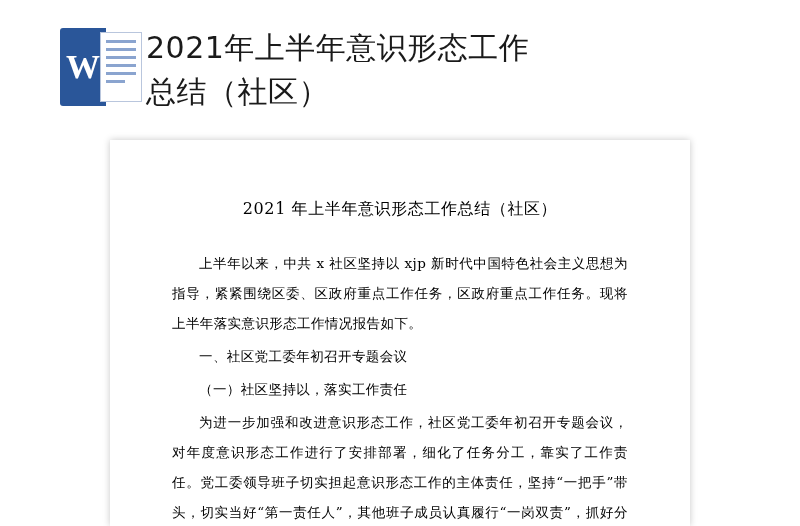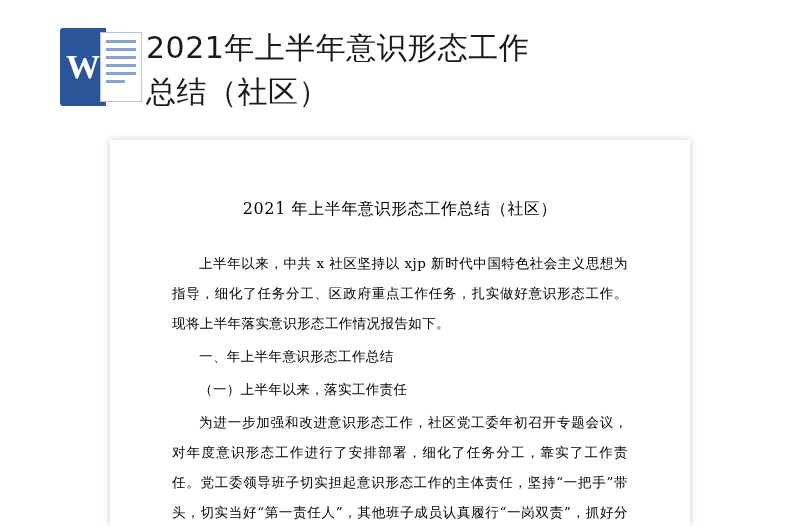--- a/index.html
+++ b/index.html
@@ -160,7 +160,7 @@
   <div class="sheet-wrap">
     <div class="sheet">
       <div class="sheet-title">2021 年上半年意识形态工作总结（社区）</div>
-      <p class="para">上半年以来，中共 x 社区坚持以 xjp 新时代中国特色社会主义思想为指导，细化了任务分工、区政府重点工作任务，扎实做好意识形态工作。现将上半年落实意识形态工作情况报告如下。</p>
+      <p class="para">上半年以来，中共 x 社区坚持以 xjp 新时代中国特色社会主义思想为指导，紧紧围绕区委、区政府重点工作任务，区政府重点工作任务。现将上半年落实意识形态工作情况报告如下。</p>
       <p class="para">一、年上半年意识形态工作总结</p>
       <p class="para">（一）上半年以来，落实工作责任</p>
       <p class="para">为进一步加强和改进意识形态工作，社区党工委年初召开专题会议，对年度意识形态工作进行了安排部署，细化了任务分工，靠实了工作责任。党工委领导班子切实担起意识形态工作的主体责任，坚持“一把手”带头，切实当好“第一责任人”，其他班子成员认真履行“一岗双责”，抓好分管领域的意识</p>

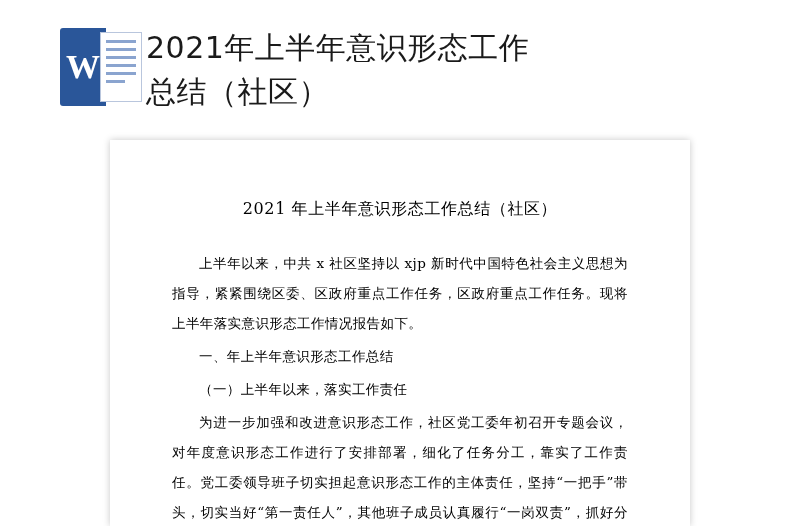--- a/index.html
+++ b/index.html
@@ -161,7 +161,7 @@
     <div class="sheet">
       <div class="sheet-title">2021 年上半年意识形态工作总结（社区）</div>
       <p class="para">上半年以来，中共 x 社区坚持以 xjp 新时代中国特色社会主义思想为指导，紧紧围绕区委、区政府重点工作任务，区政府重点工作任务。现将上半年落实意识形态工作情况报告如下。</p>
-      <p class="para">一、年上半年意识形态工作总结</p>
+      <p class="para">一、社区党工委年初召开专题会议</p>
       <p class="para">（一）上半年以来，落实工作责任</p>
       <p class="para">为进一步加强和改进意识形态工作，社区党工委年初召开专题会议，对年度意识形态工作进行了安排部署，细化了任务分工，靠实了工作责任。党工委领导班子切实担起意识形态工作的主体责任，坚持“一把手”带头，切实当好“第一责任人”，其他班子成员认真履行“一岗双责”，抓好分管领域的意识</p>
     </div>

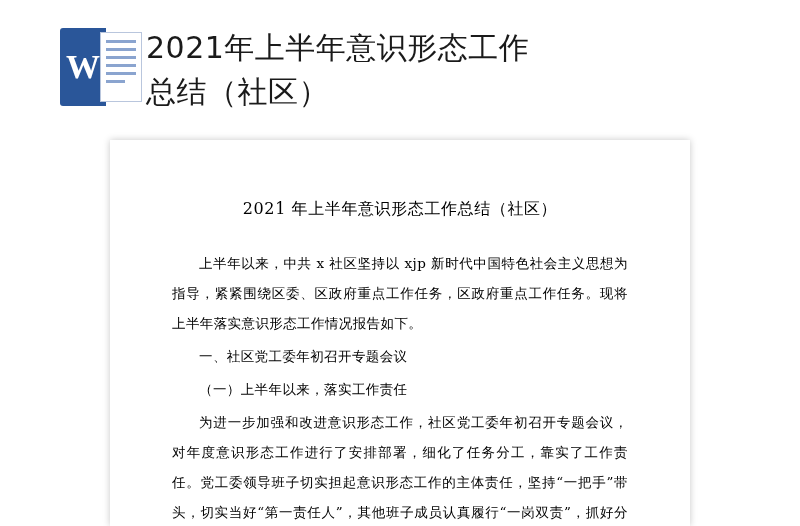--- a/index.html
+++ b/index.html
@@ -162,7 +162,7 @@
       <div class="sheet-title">2021 年上半年意识形态工作总结（社区）</div>
       <p class="para">上半年以来，中共 x 社区坚持以 xjp 新时代中国特色社会主义思想为指导，紧紧围绕区委、区政府重点工作任务，区政府重点工作任务。现将上半年落实意识形态工作情况报告如下。</p>
       <p class="para">一、社区党工委年初召开专题会议</p>
-      <p class="para">（一）上半年以来，落实工作责任</p>
+      <p class="para">（一）社区坚持以，落实工作责任</p>
       <p class="para">为进一步加强和改进意识形态工作，社区党工委年初召开专题会议，对年度意识形态工作进行了安排部署，细化了任务分工，靠实了工作责任。党工委领导班子切实担起意识形态工作的主体责任，坚持“一把手”带头，切实当好“第一责任人”，其他班子成员认真履行“一岗双责”，抓好分管领域的意识</p>
     </div>
   </div>

